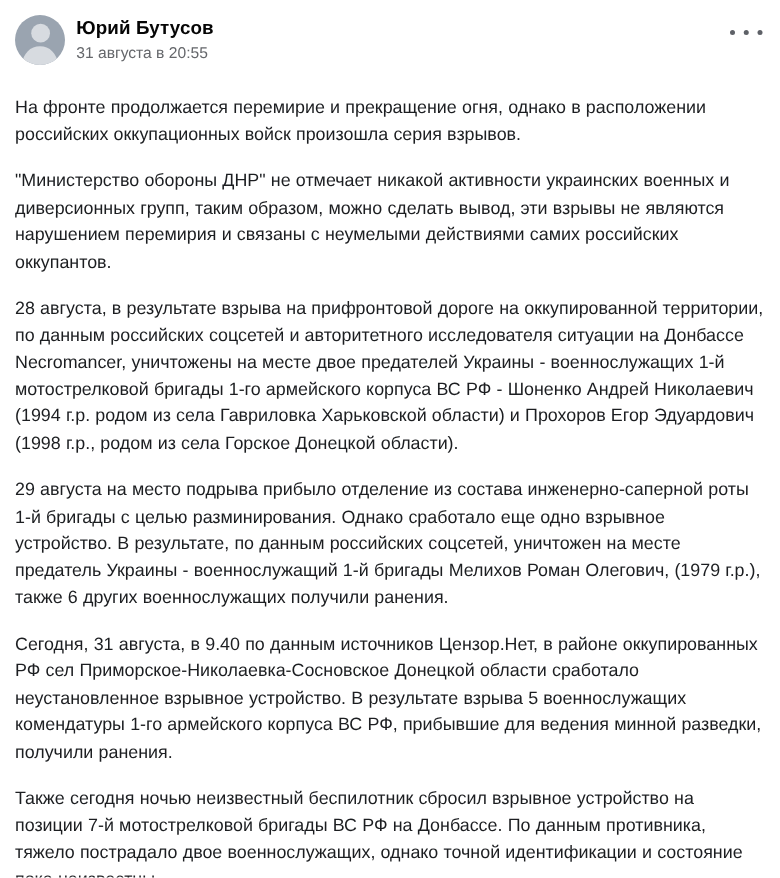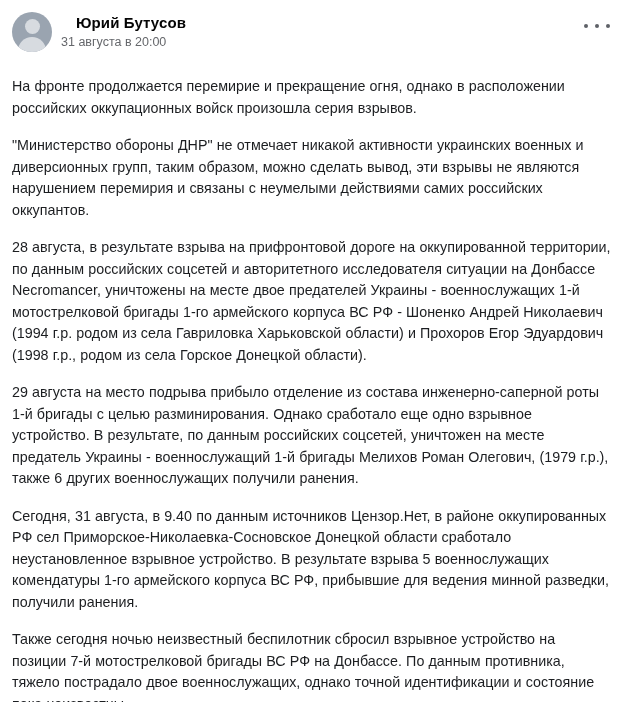--- a/index.html
+++ b/index.html
@@ -66,7 +66,6 @@
     color: #050505;
     line-height: 19px;
     letter-spacing: 0.1px;
-    margin-left: 15px;
   }
   .meta {
     font-size: 12.5px;

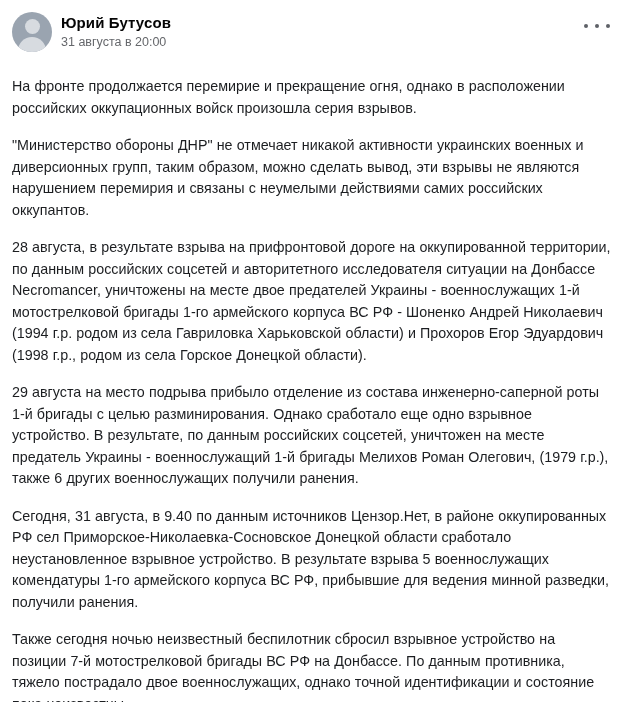--- a/index.html
+++ b/index.html
@@ -118,7 +118,7 @@
     </div>
     <div class="header-text">
       <div class="author">Юрий Бутусов</div>
-      <div class="meta">31 августа в 20:00</div>
+      <div class="meta">31 августа в 20:55</div>
     </div>
     <div class="menu-btn">
       <i></i>

